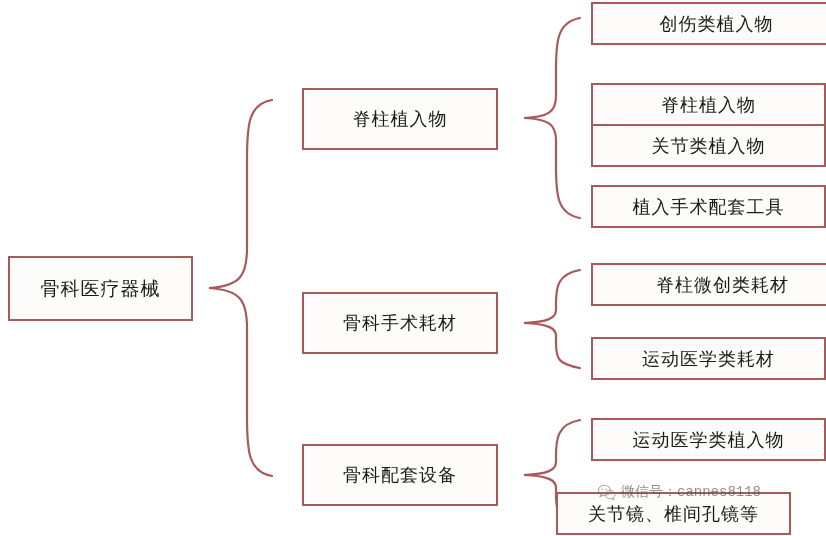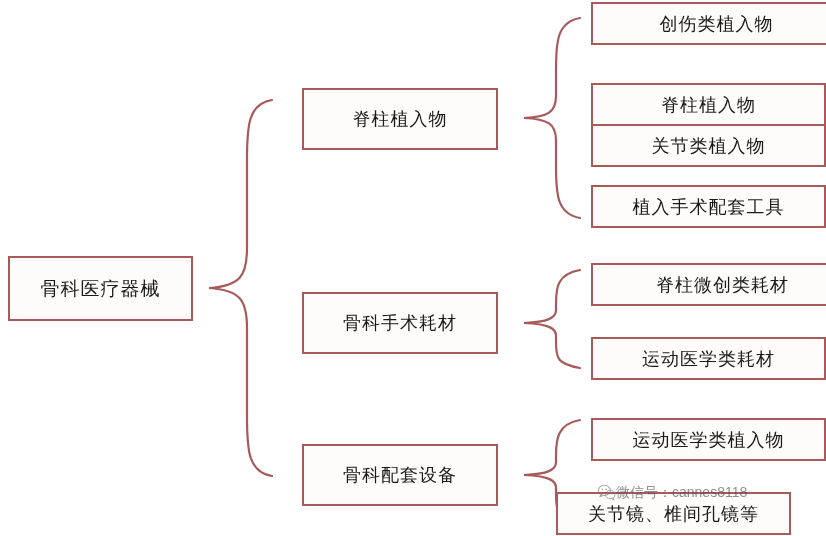--- a/index.html
+++ b/index.html
@@ -57,9 +57,9 @@
   .watermark {
     position: absolute;
     display: flex;
-    align-items: center;
+    gap: 5px;
     opacity: 0.62;
-    font-family: Liberation Sans, sans-serif;
+    font-family: Liberation Mono, monospace;
     font-size: 14px;
     color: #4a4a4a;
     white-space: nowrap;

